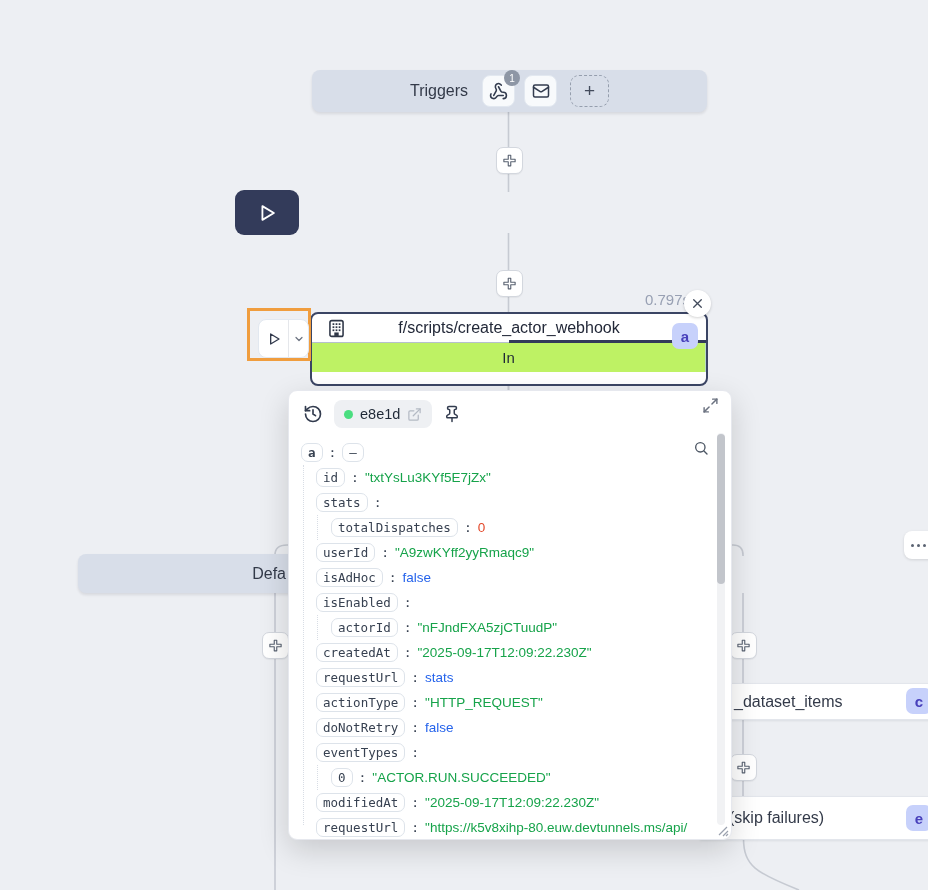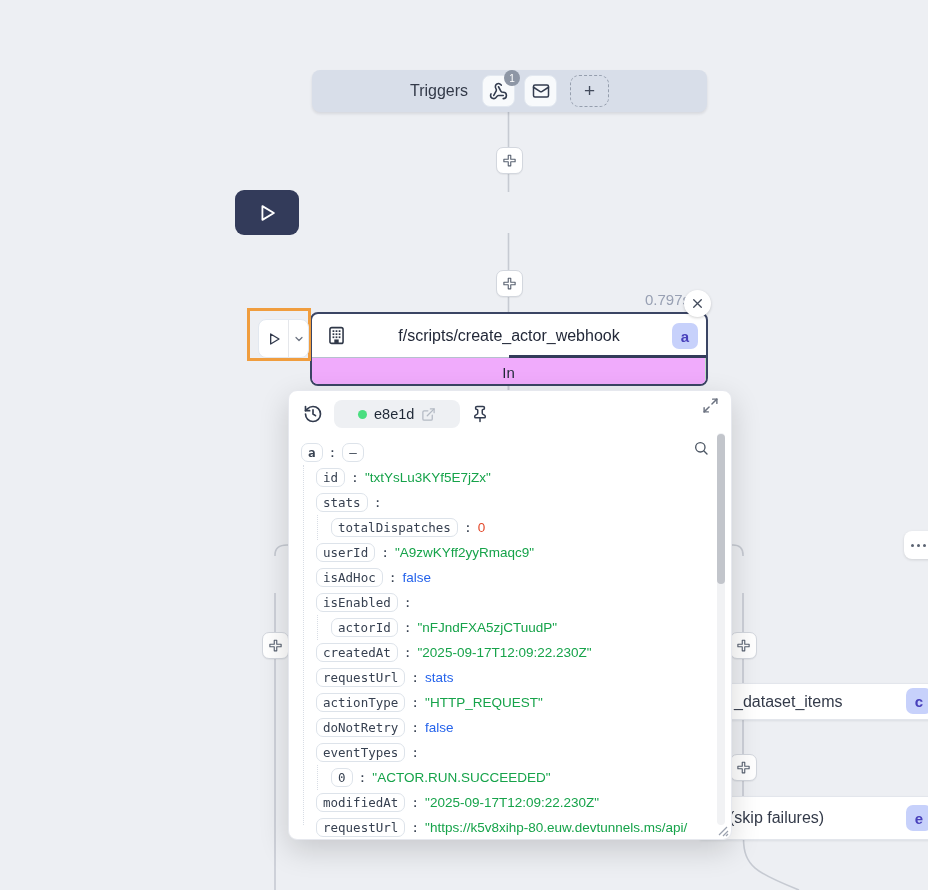--- a/index.html
+++ b/index.html
@@ -31,7 +31,7 @@
   .run-split .half{display:flex;align-items:center;justify-content:center;cursor:pointer;}
   .script-node{position:absolute;left:310px;top:312px;width:398px;height:74px;border:2px solid #3b4564;
             border-radius:8px;background:#fff;box-sizing:border-box;z-index:1;overflow:hidden;}
-  .script-title{height:43px;display:flex;align-items:center;position:relative;}
+  .script-title{height:28px;display:flex;align-items:center;position:relative;}
   .script-title .title{position:absolute;left:0;right:0;text-align:center;font-size:16px;color:#222838;}
   .script-tabs{height:29px;background:#f0abfc;border-top:1px solid #b6c0cd;display:flex;position:relative;}
   .script-tabs .tab{flex:1;display:flex;align-items:center;justify-content:center;font-size:15px;color:#1f2937;cursor:pointer;}

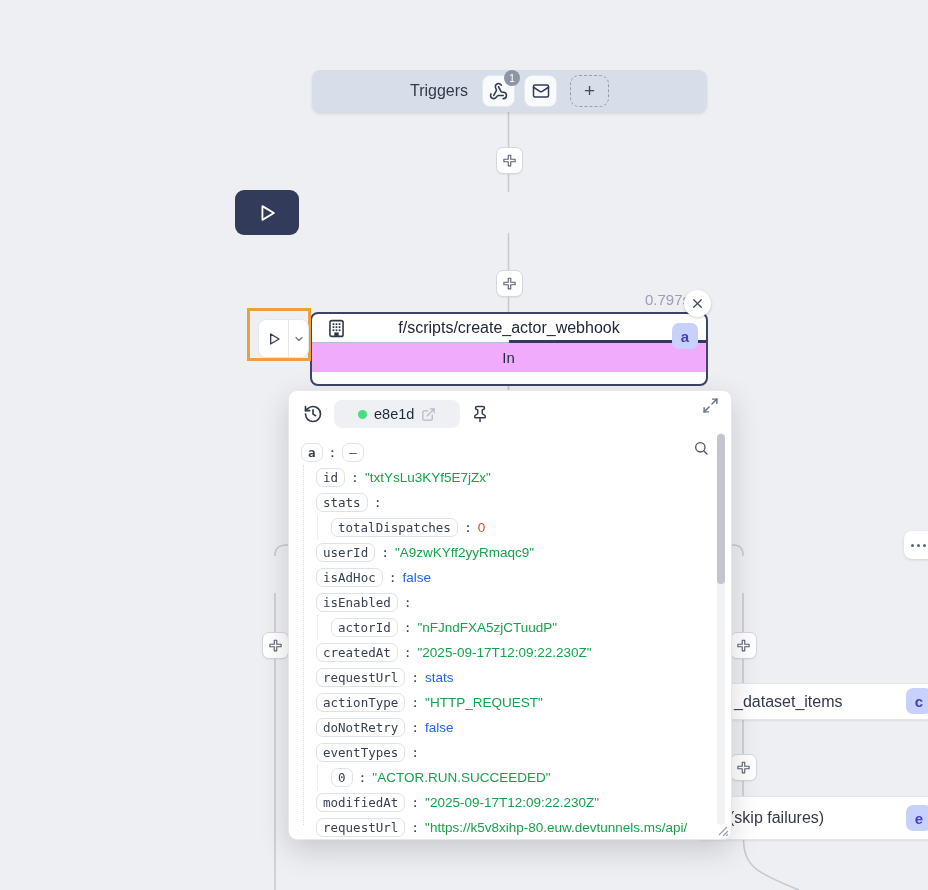--- a/index.html
+++ b/index.html
@@ -33,7 +33,7 @@
             border-radius:8px;background:#fff;box-sizing:border-box;z-index:1;overflow:hidden;}
   .script-title{height:28px;display:flex;align-items:center;position:relative;}
   .script-title .title{position:absolute;left:0;right:0;text-align:center;font-size:16px;color:#222838;}
-  .script-tabs{height:29px;background:#f0abfc;border-top:1px solid #b6c0cd;display:flex;position:relative;}
+  .script-tabs{height:29px;background:#bef264;border-top:1px solid #b6c0cd;display:flex;position:relative;}
   .script-tabs .tab{flex:1;display:flex;align-items:center;justify-content:center;font-size:15px;color:#1f2937;cursor:pointer;}
   .tab-active-bar{position:absolute;left:50%;right:0;top:-3px;height:3px;background:#333b5a;}
   .popup{position:absolute;left:288px;top:390px;width:442px;height:448px;background:#fff;border:1px solid #e6e8ee;

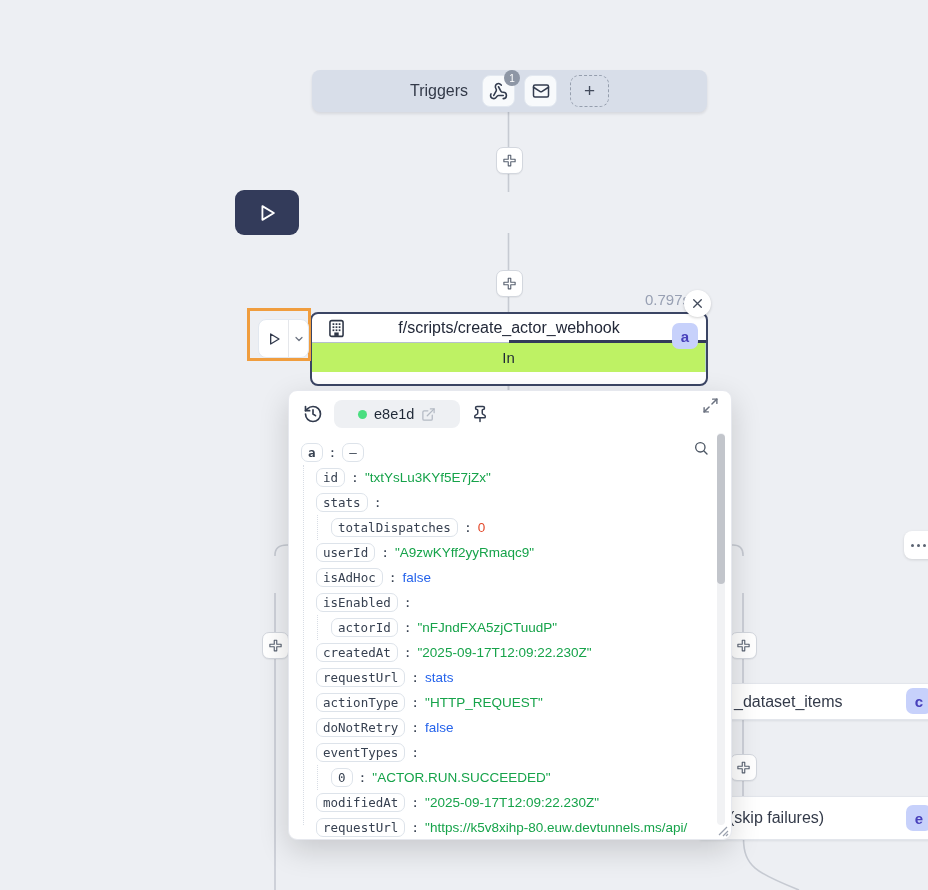--- a/index.html
+++ b/index.html
@@ -39,7 +39,7 @@
   .popup{position:absolute;left:288px;top:390px;width:442px;height:448px;background:#fff;border:1px solid #e6e8ee;
             border-radius:9px;box-shadow:0 10px 30px rgba(0,0,0,.16);z-index:5;overflow:hidden;}
   .pop-header{position:absolute;left:14px;top:9px;display:flex;align-items:center;gap:11px;}
-  .run-pill{display:flex;align-items:center;gap:7px;background:#eef0f3;border-radius:8px;height:28px;padding:0 24px;cursor:pointer;}
+  .run-pill{display:flex;align-items:center;gap:7px;background:#eef0f3;border-radius:8px;height:28px;padding:0 10px;cursor:pointer;}
   .run-dot{width:9px;height:9px;border-radius:50%;background:#4ade80;}
   .run-id{font-size:14.5px;color:#1f2937;}
   .jrows{position:absolute;left:12px;top:49px;right:26px;height:399px;overflow:hidden;}

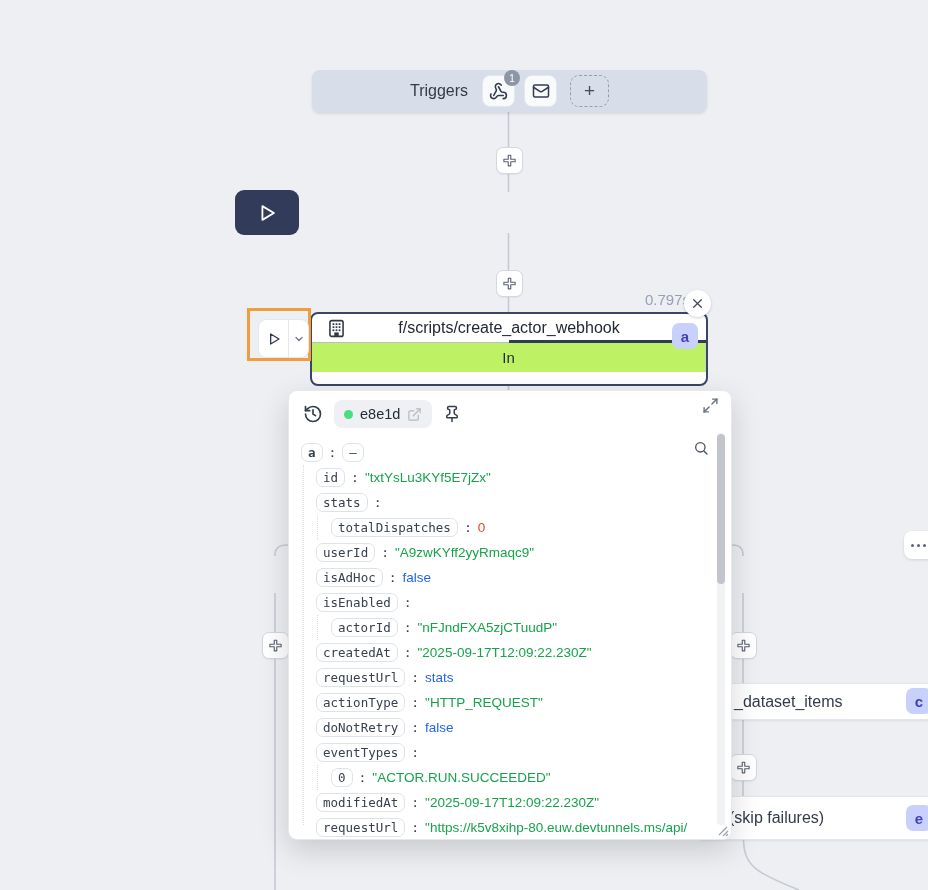--- a/index.html
+++ b/index.html
@@ -165,6 +165,9 @@
     </div>
   </div>
 
+  <div class="bar-node" style="left:78px;top:554px;width:212px;height:39px;justify-content:flex-end;border-radius:8px 0 0 8px;">
+    <span style="margin-right:4px;">Defa</span>
+  </div>
   <div class="plus-btn" style="left:262px;top:632px;">
     <svg width="15" height="15" viewBox="0 0 24 24" fill="#fff" stroke="#5a6372" stroke-width="1.8" stroke-linejoin="round">
         <path d="M10 3.5h4v6.5H21v4h-7V20.5h-4V14H3v-4h7z"></path>

